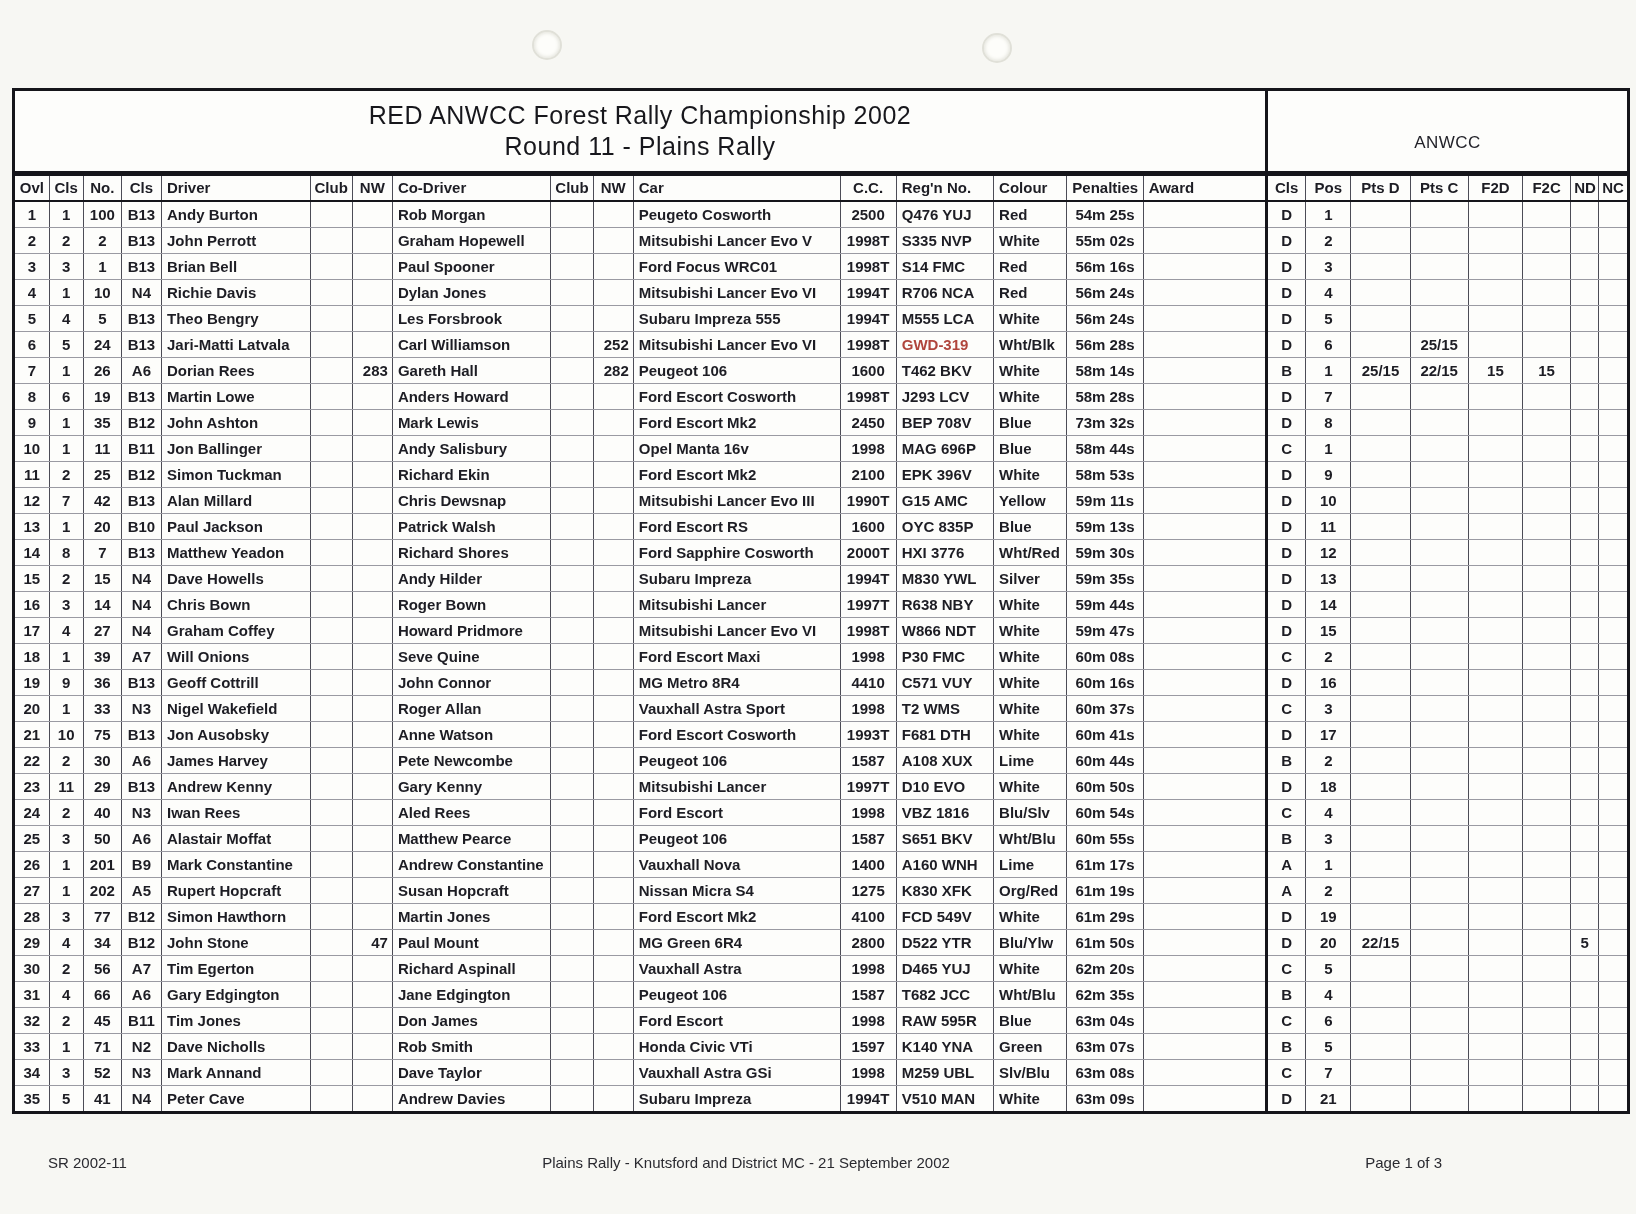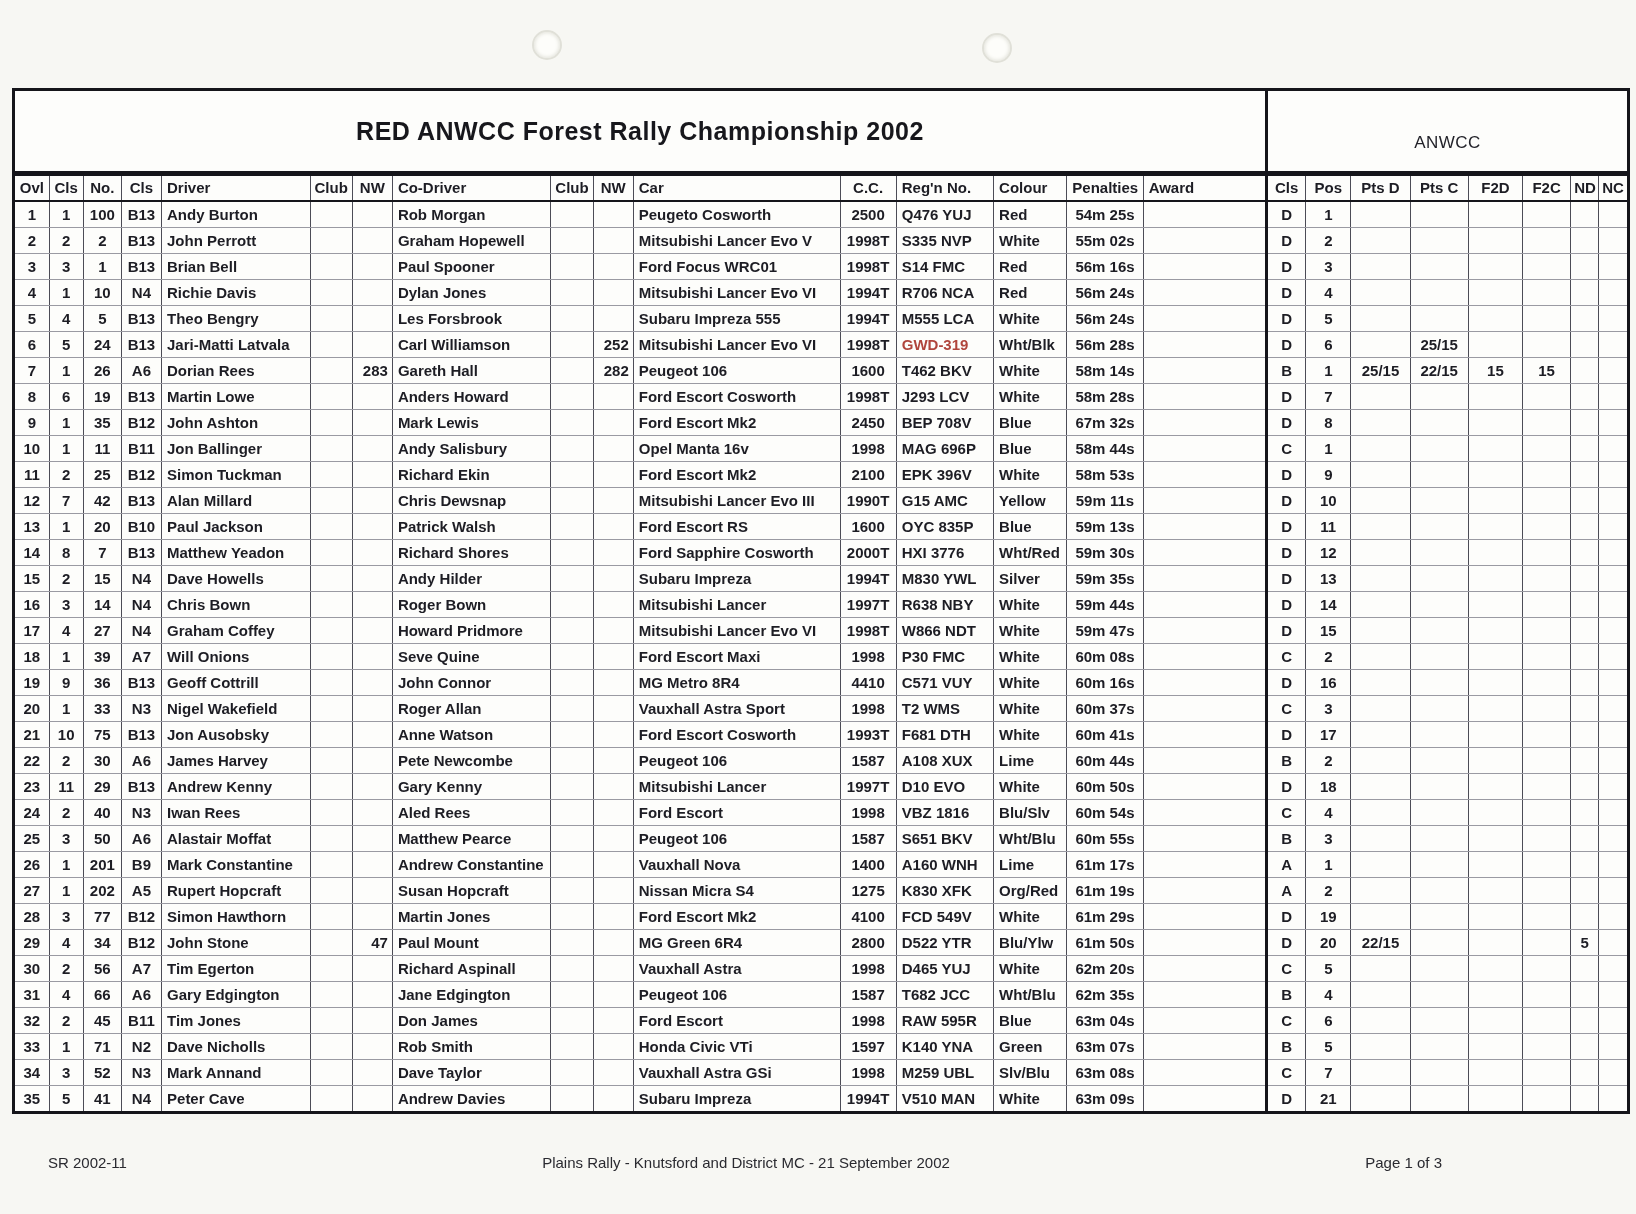--- a/index.html
+++ b/index.html
@@ -24,7 +24,7 @@
   }
   .titlebar{display:flex;align-items:stretch;border-bottom:3px solid #15151a;height:80px;}
   .title-area{flex:1;display:flex;flex-direction:column;justify-content:center;align-items:center;}
-  .title-line{font-weight:bold;font-size:25px;line-height:31px;letter-spacing:.5px;color:#17171c;}
+  .title-line{font-weight:normal;font-size:25px;line-height:31px;letter-spacing:.5px;color:#17171c;}
   .anwcc-box{width:359px;border-left:3px solid #15151a;display:flex;align-items:center;justify-content:center;}
   .anwcc-label{font-size:17px;color:#23232a;letter-spacing:.5px;margin-top:24px;}
   table{border-collapse:collapse;table-layout:fixed;width:1612px;}

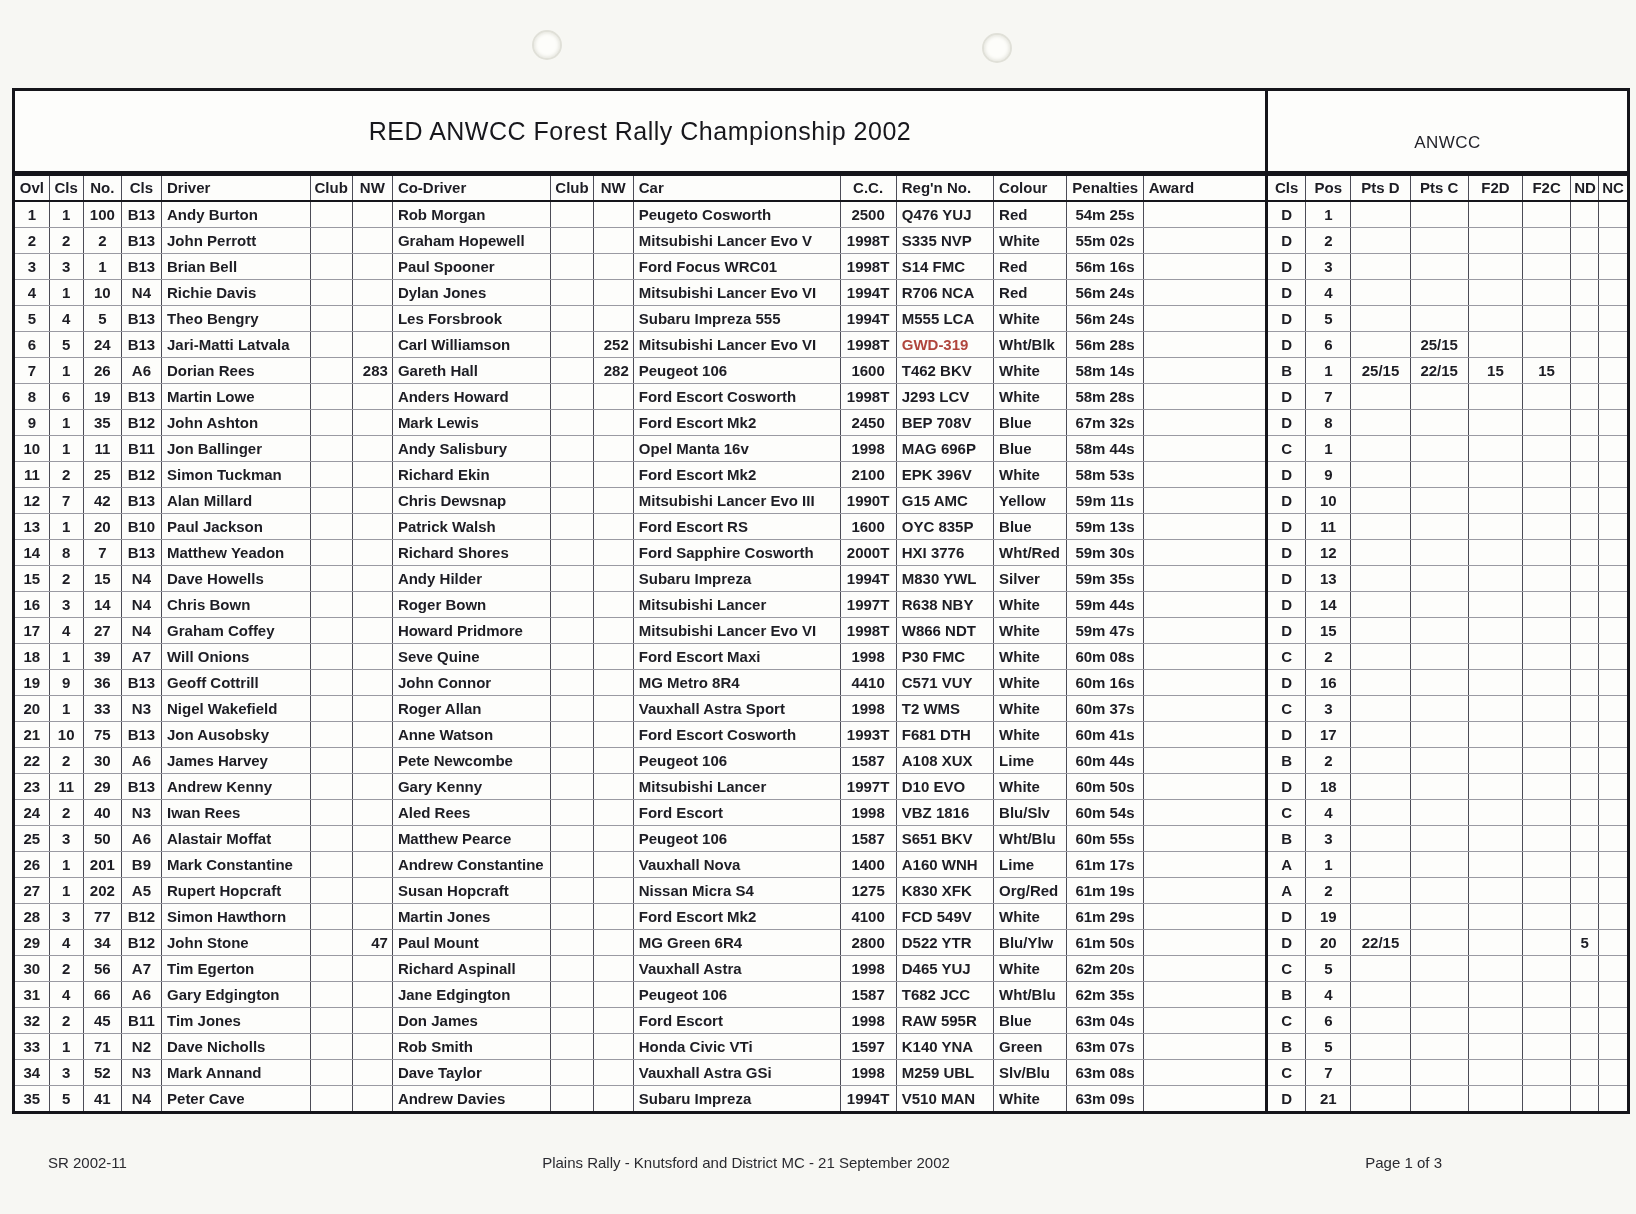--- a/index.html
+++ b/index.html
@@ -63,6 +63,7 @@
   <div class="titlebar">
     <div class="title-area">
       <div class="title-line">RED ANWCC Forest Rally Championship 2002</div>
+      <div class="title-line">Round 11 - Plains Rally</div>
     </div>
     <div class="anwcc-box">
       <div class="anwcc-label">ANWCC</div>

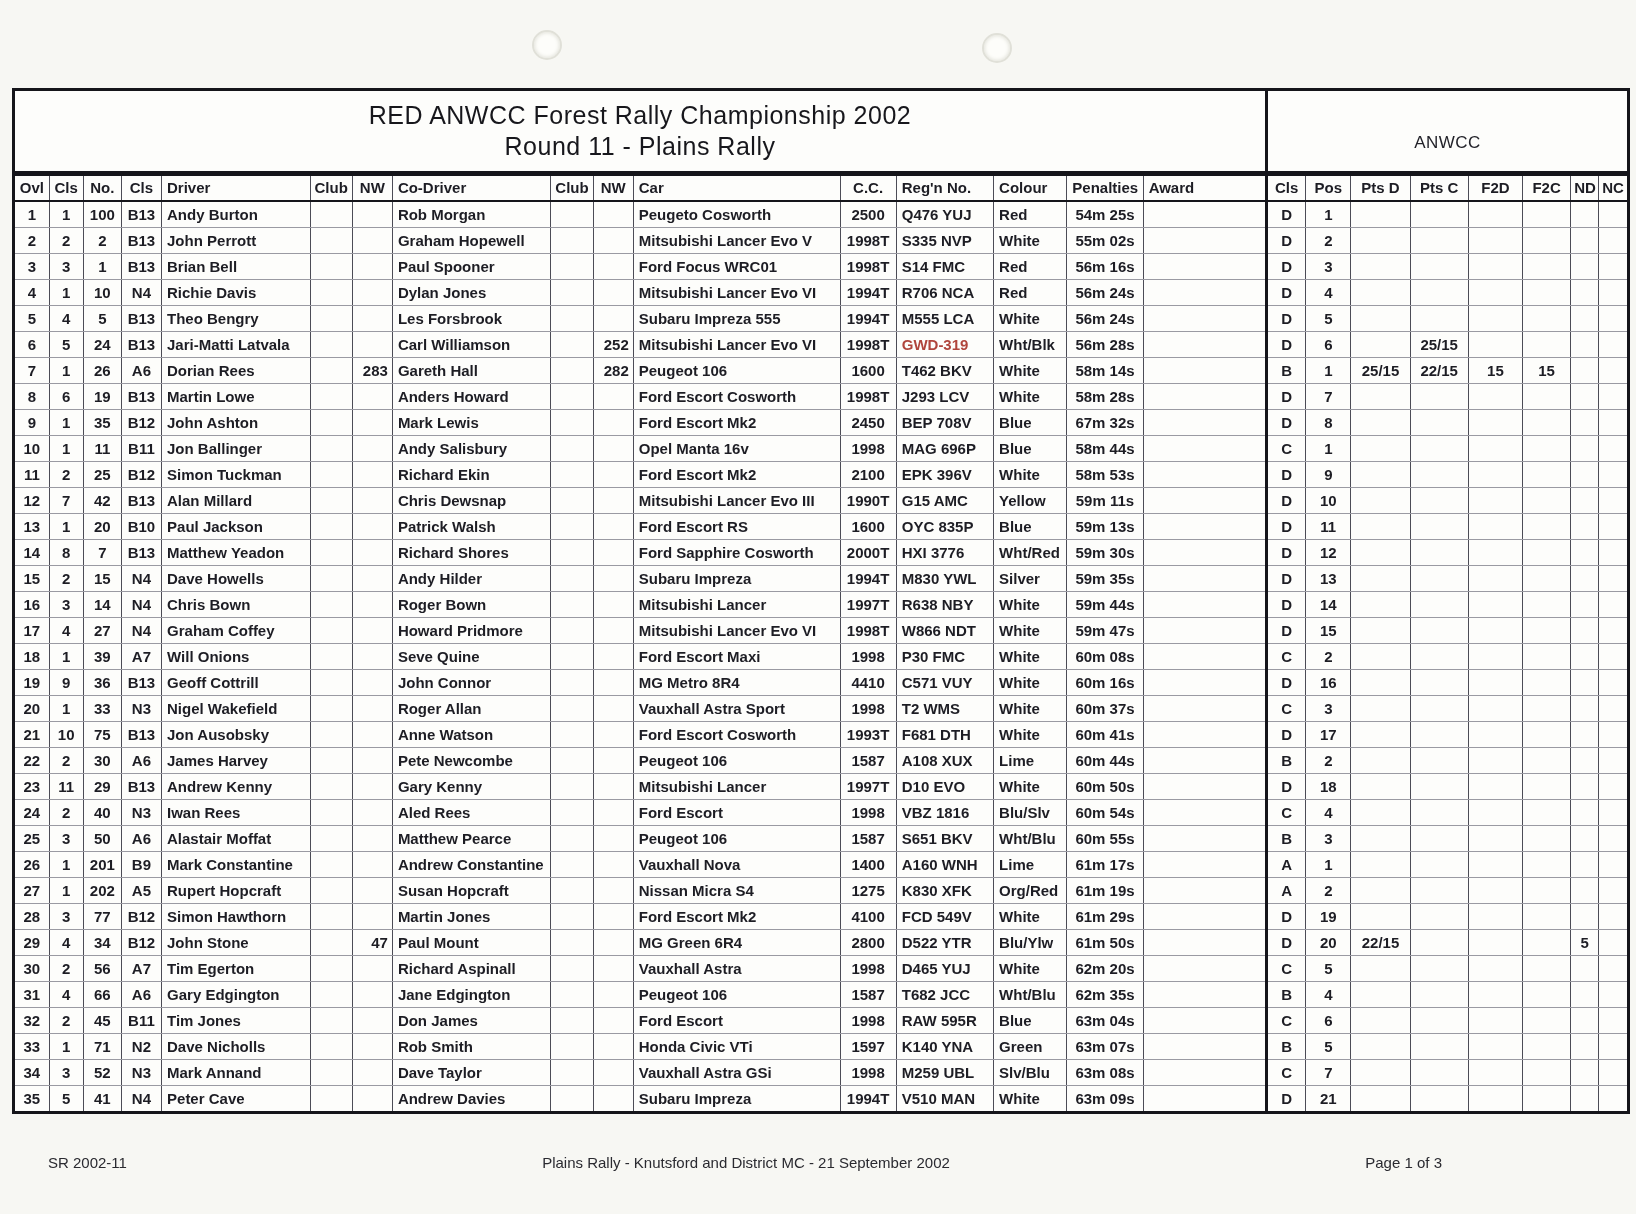--- a/index.html
+++ b/index.html
@@ -348,7 +348,7 @@
           <td>2450</td>
           <td class="al">BEP 708V</td>
           <td class="al">Blue</td>
-          <td>67m 32s</td>
+          <td>73m 32s</td>
           <td></td>
           <td class="sect">D</td>
           <td>8</td>

